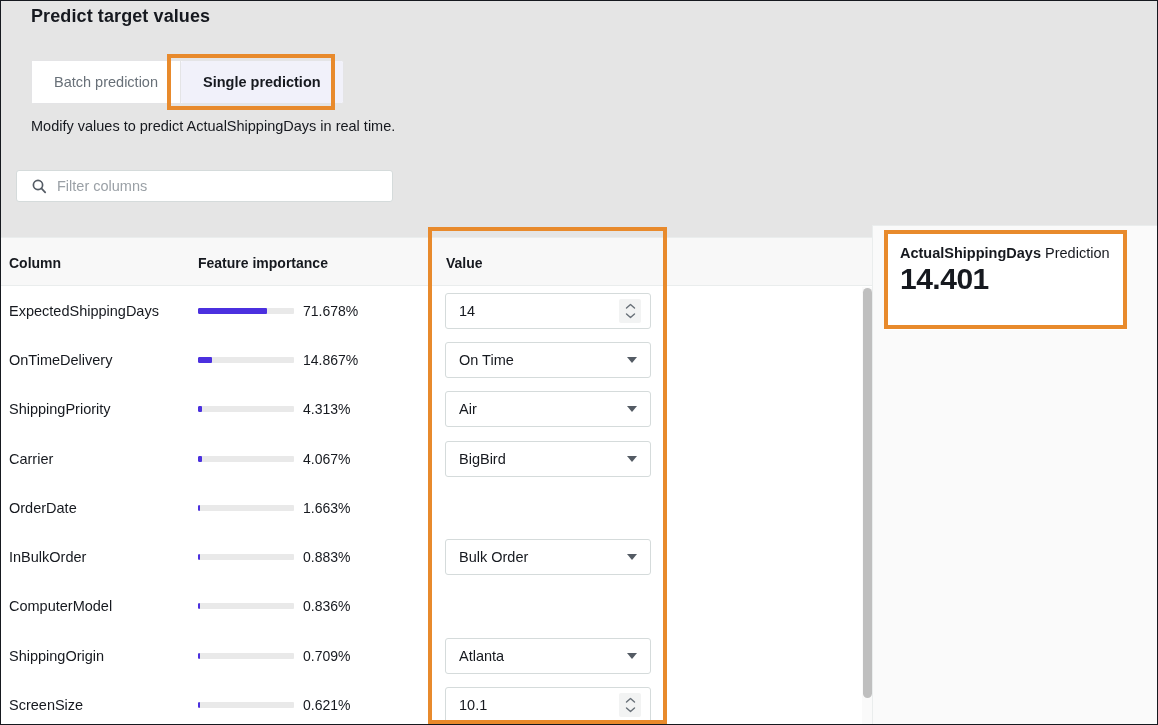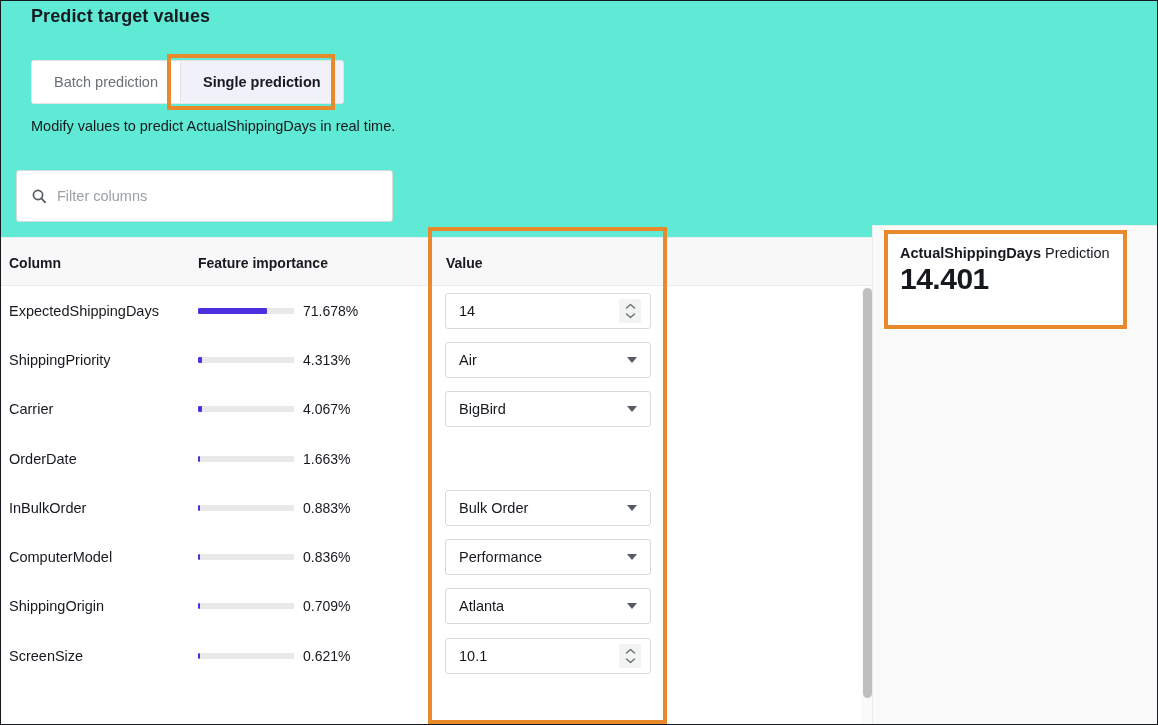--- a/index.html
+++ b/index.html
@@ -15,7 +15,7 @@
     position: relative;
     width: 1158px;
     height: 725px;
-    background: #5eead4;
+    background: #e5e5e5;
     box-sizing: border-box;
     border: 1px solid #16191f;
     overflow: hidden;

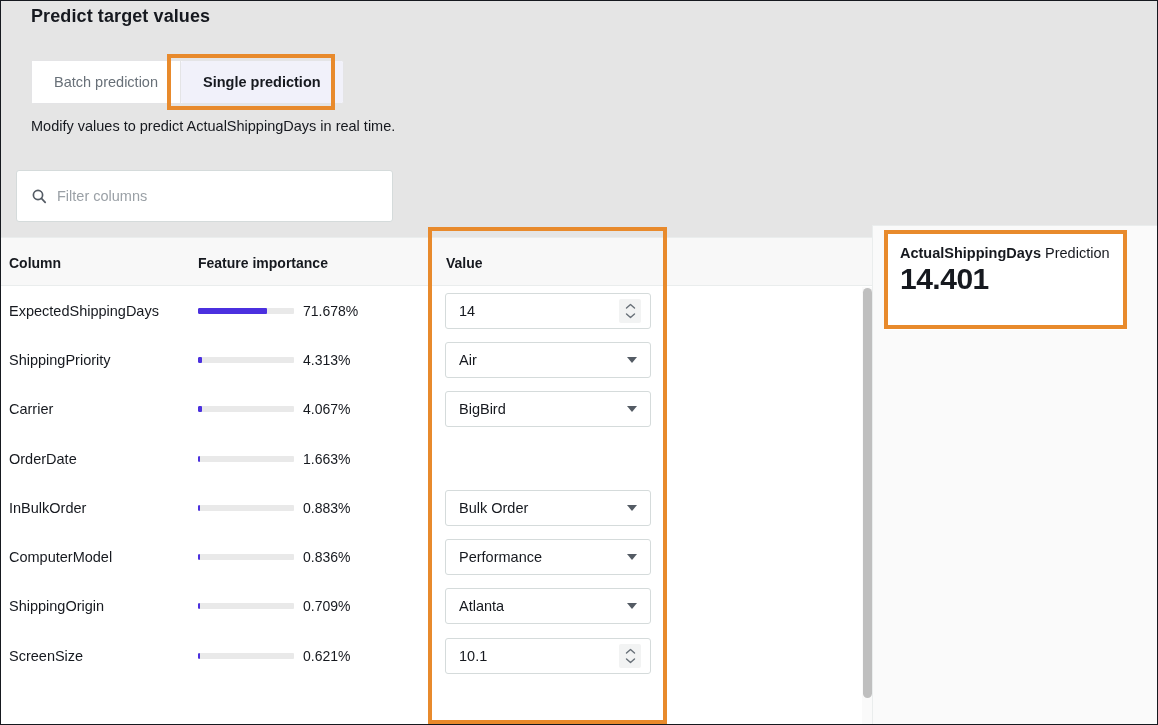--- a/index.html
+++ b/index.html
@@ -116,7 +116,7 @@
     left: 15px;
     top: 169px;
     width: 377px;
-    height: 52px;
+    height: 32px;
     border: 1px solid #d5dbdb;
     border-radius: 3px;
     background: #ffffff;

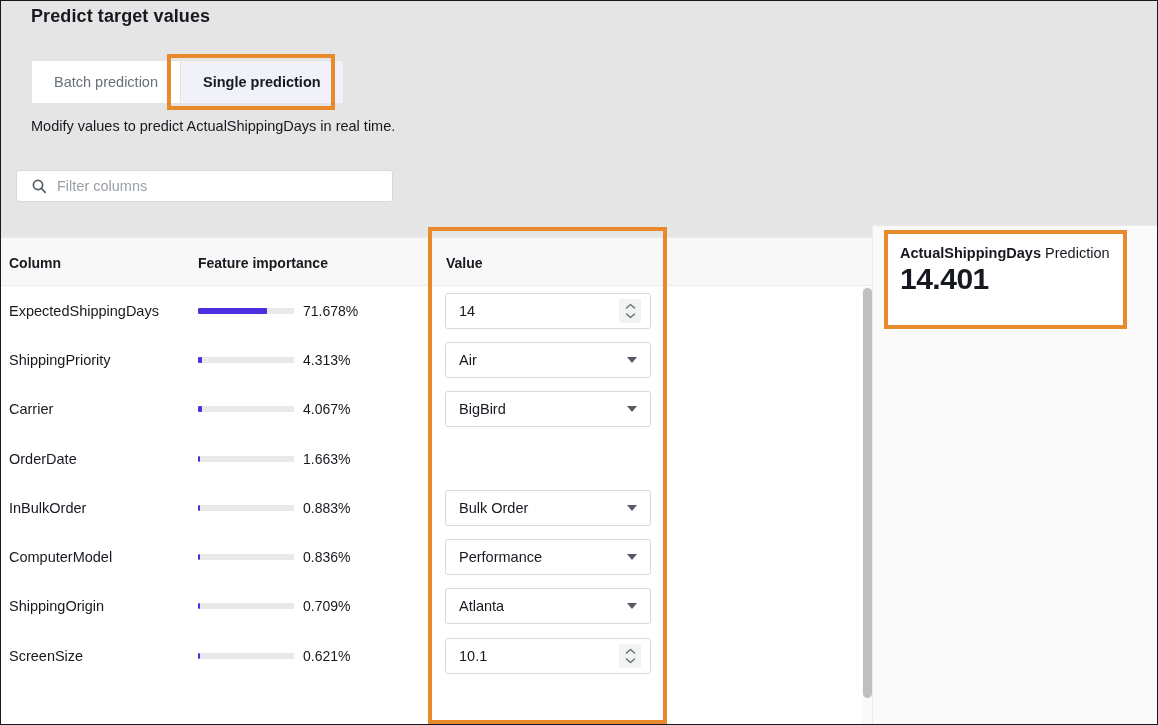--- a/index.html
+++ b/index.html
@@ -390,6 +390,23 @@
           </div>
         </div>
         <div class="row">
+          <div class="cell-name">OnTimeDelivery</div>
+          <div class="cell-importance">
+            <div class="bar-track" style="background: rgb(233, 233, 233);">
+              <div class="bar-fill" style="width: 14.867%; background: rgb(75, 48, 223);"></div>
+            </div>
+            <div class="bar-pct">14.867%</div>
+          </div>
+          <div class="cell-value">
+            <div class="ctrl">
+              <span class="ctrl-text">On Time</span>
+              <span class="trailing" style="right: 13px;">
+                <span class="caret-down"></span>
+              </span>
+            </div>
+          </div>
+        </div>
+        <div class="row">
           <div class="cell-name">ShippingPriority</div>
           <div class="cell-importance">
             <div class="bar-track" style="background: rgb(233, 233, 233);">

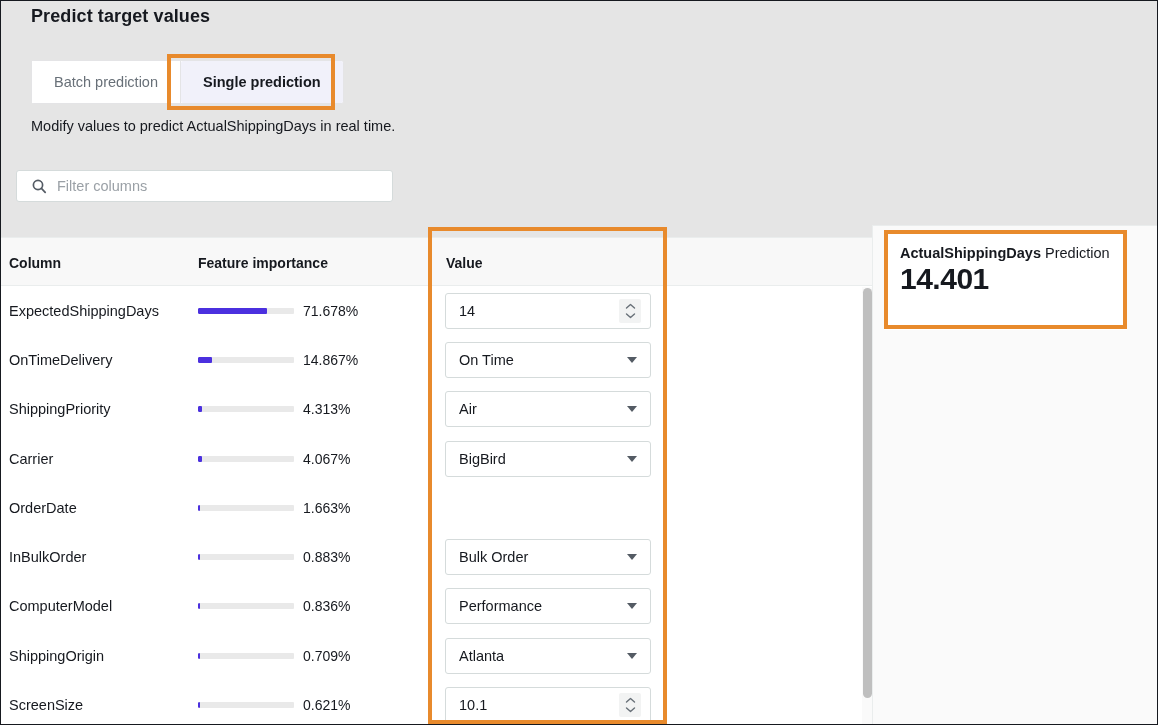--- a/index.html
+++ b/index.html
@@ -474,14 +474,6 @@
             </div>
             <div class="bar-pct">0.836%</div>
           </div>
-          <div class="cell-value">
-            <div class="ctrl">
-              <span class="ctrl-text">Performance</span>
-              <span class="trailing" style="right: 13px;">
-                <span class="caret-down"></span>
-              </span>
-            </div>
-          </div>
         </div>
         <div class="row">
           <div class="cell-name">ShippingOrigin</div>

